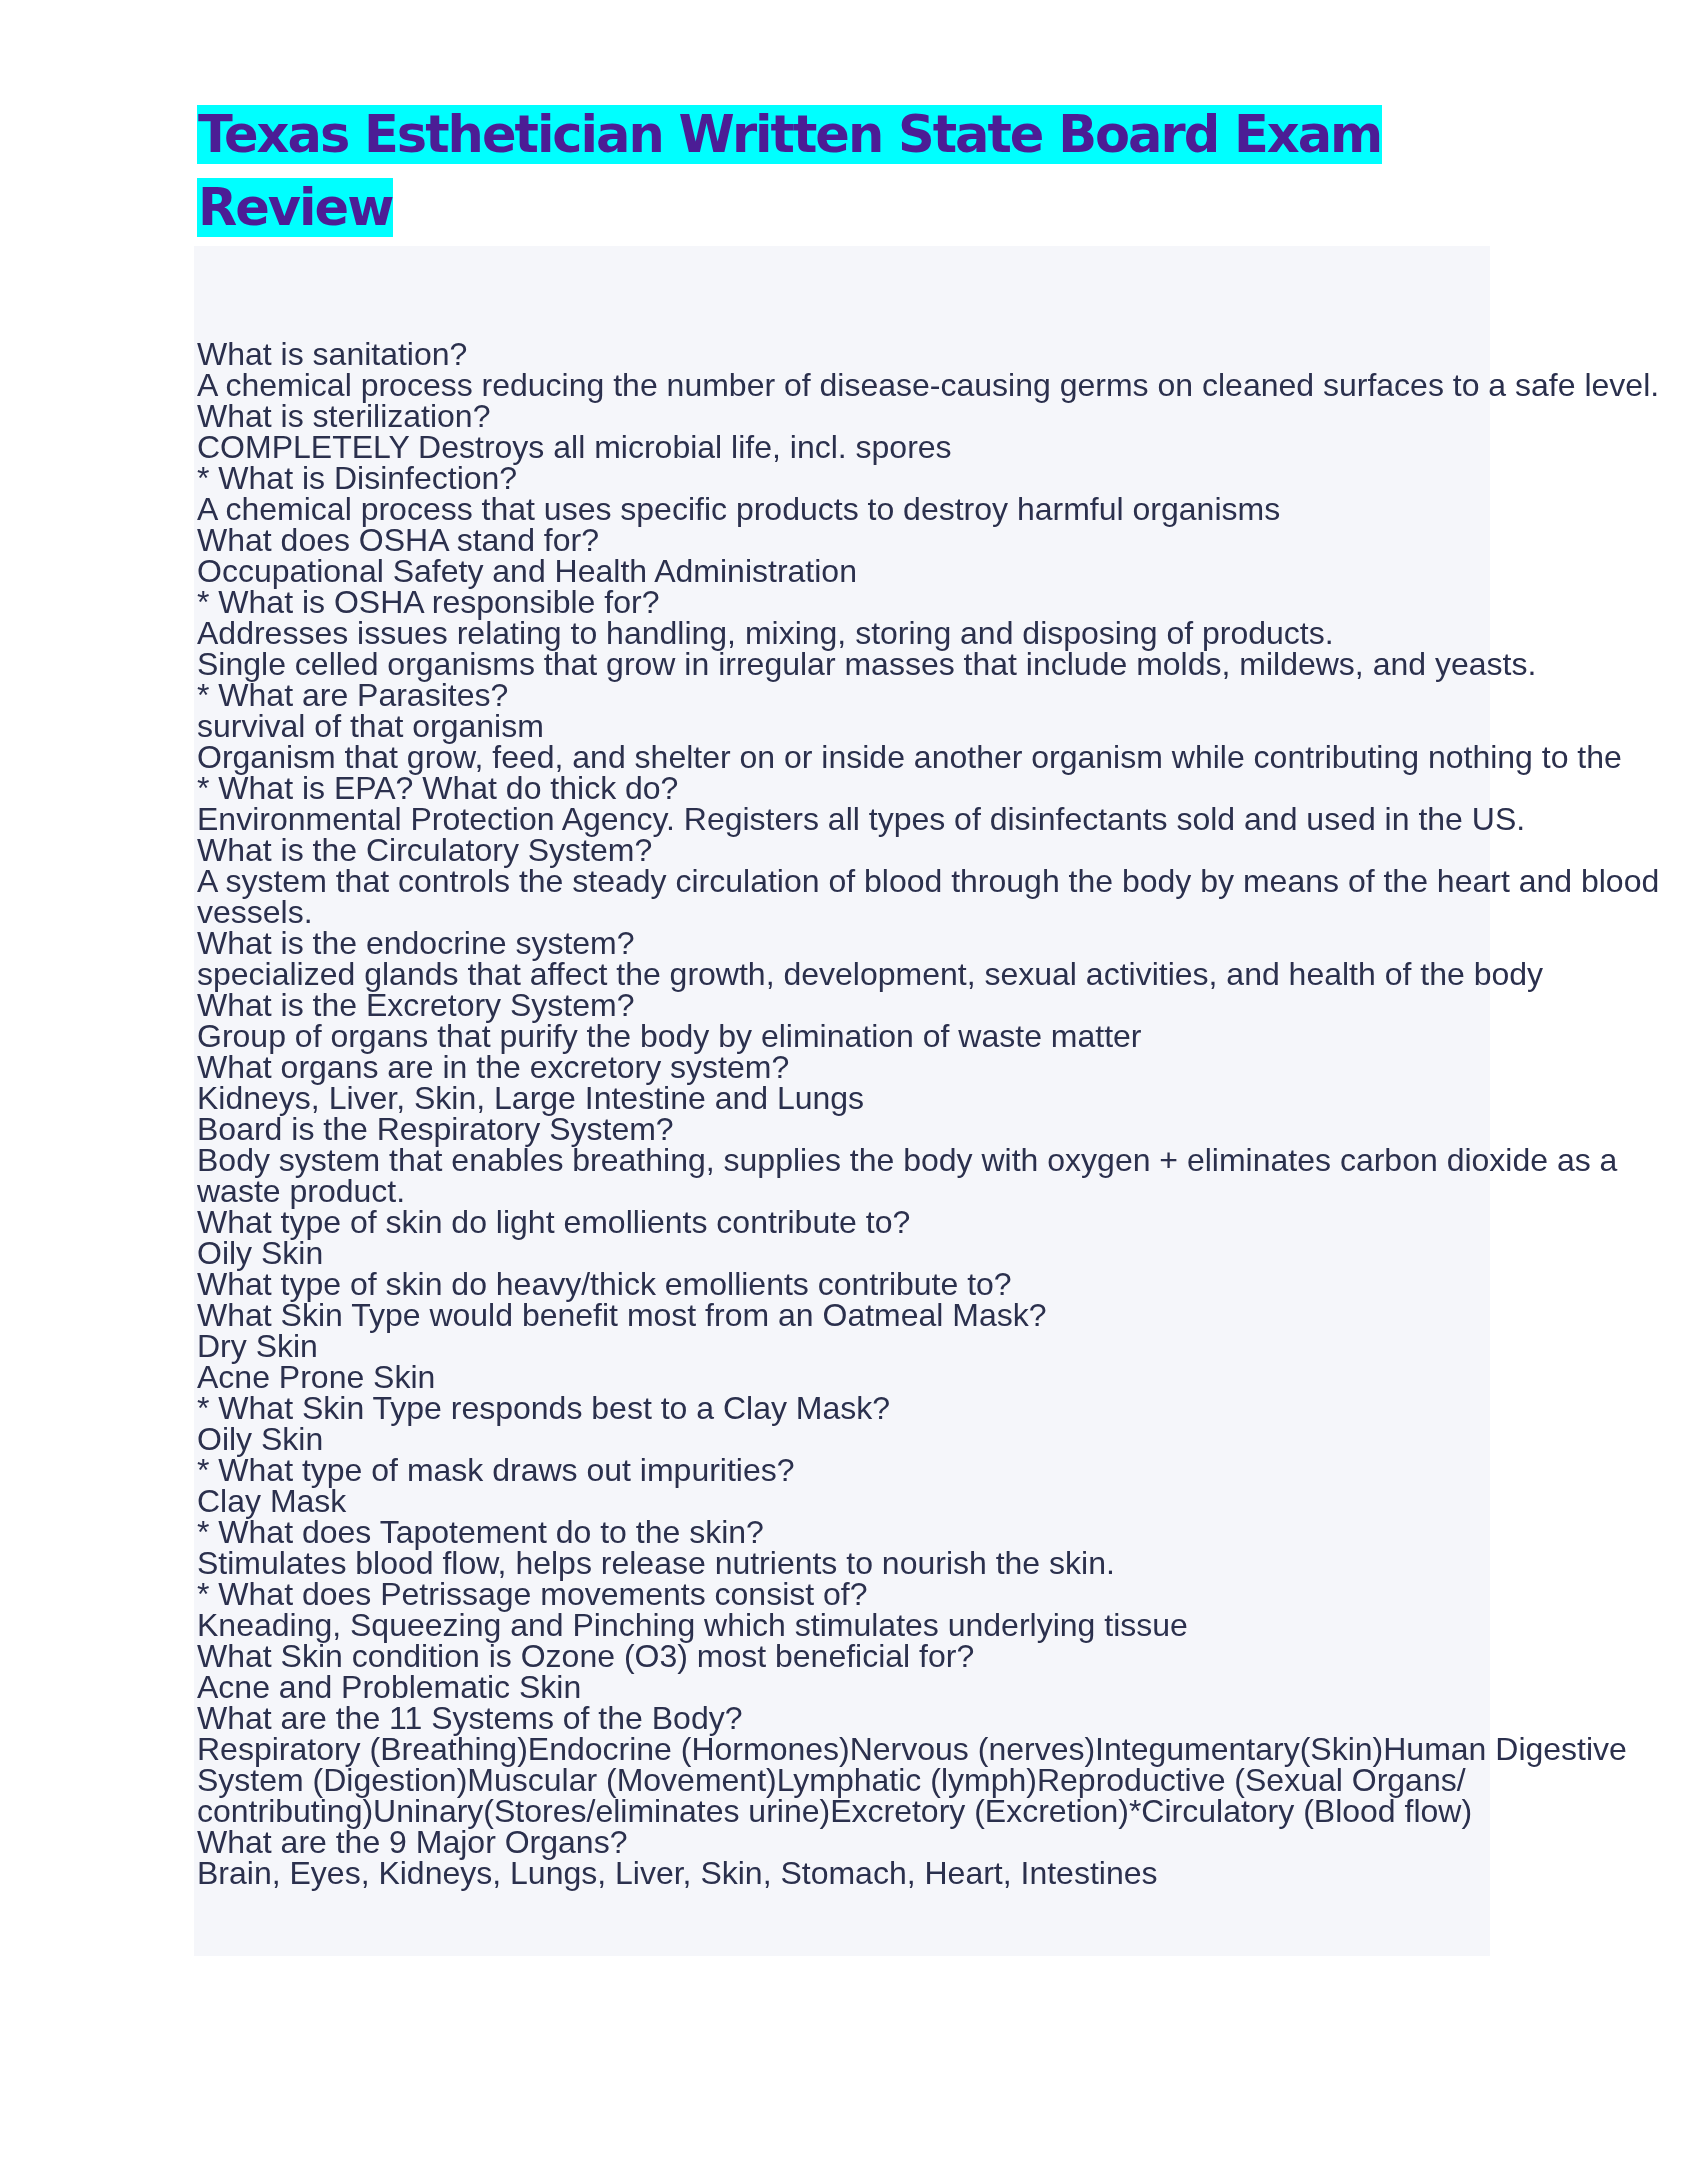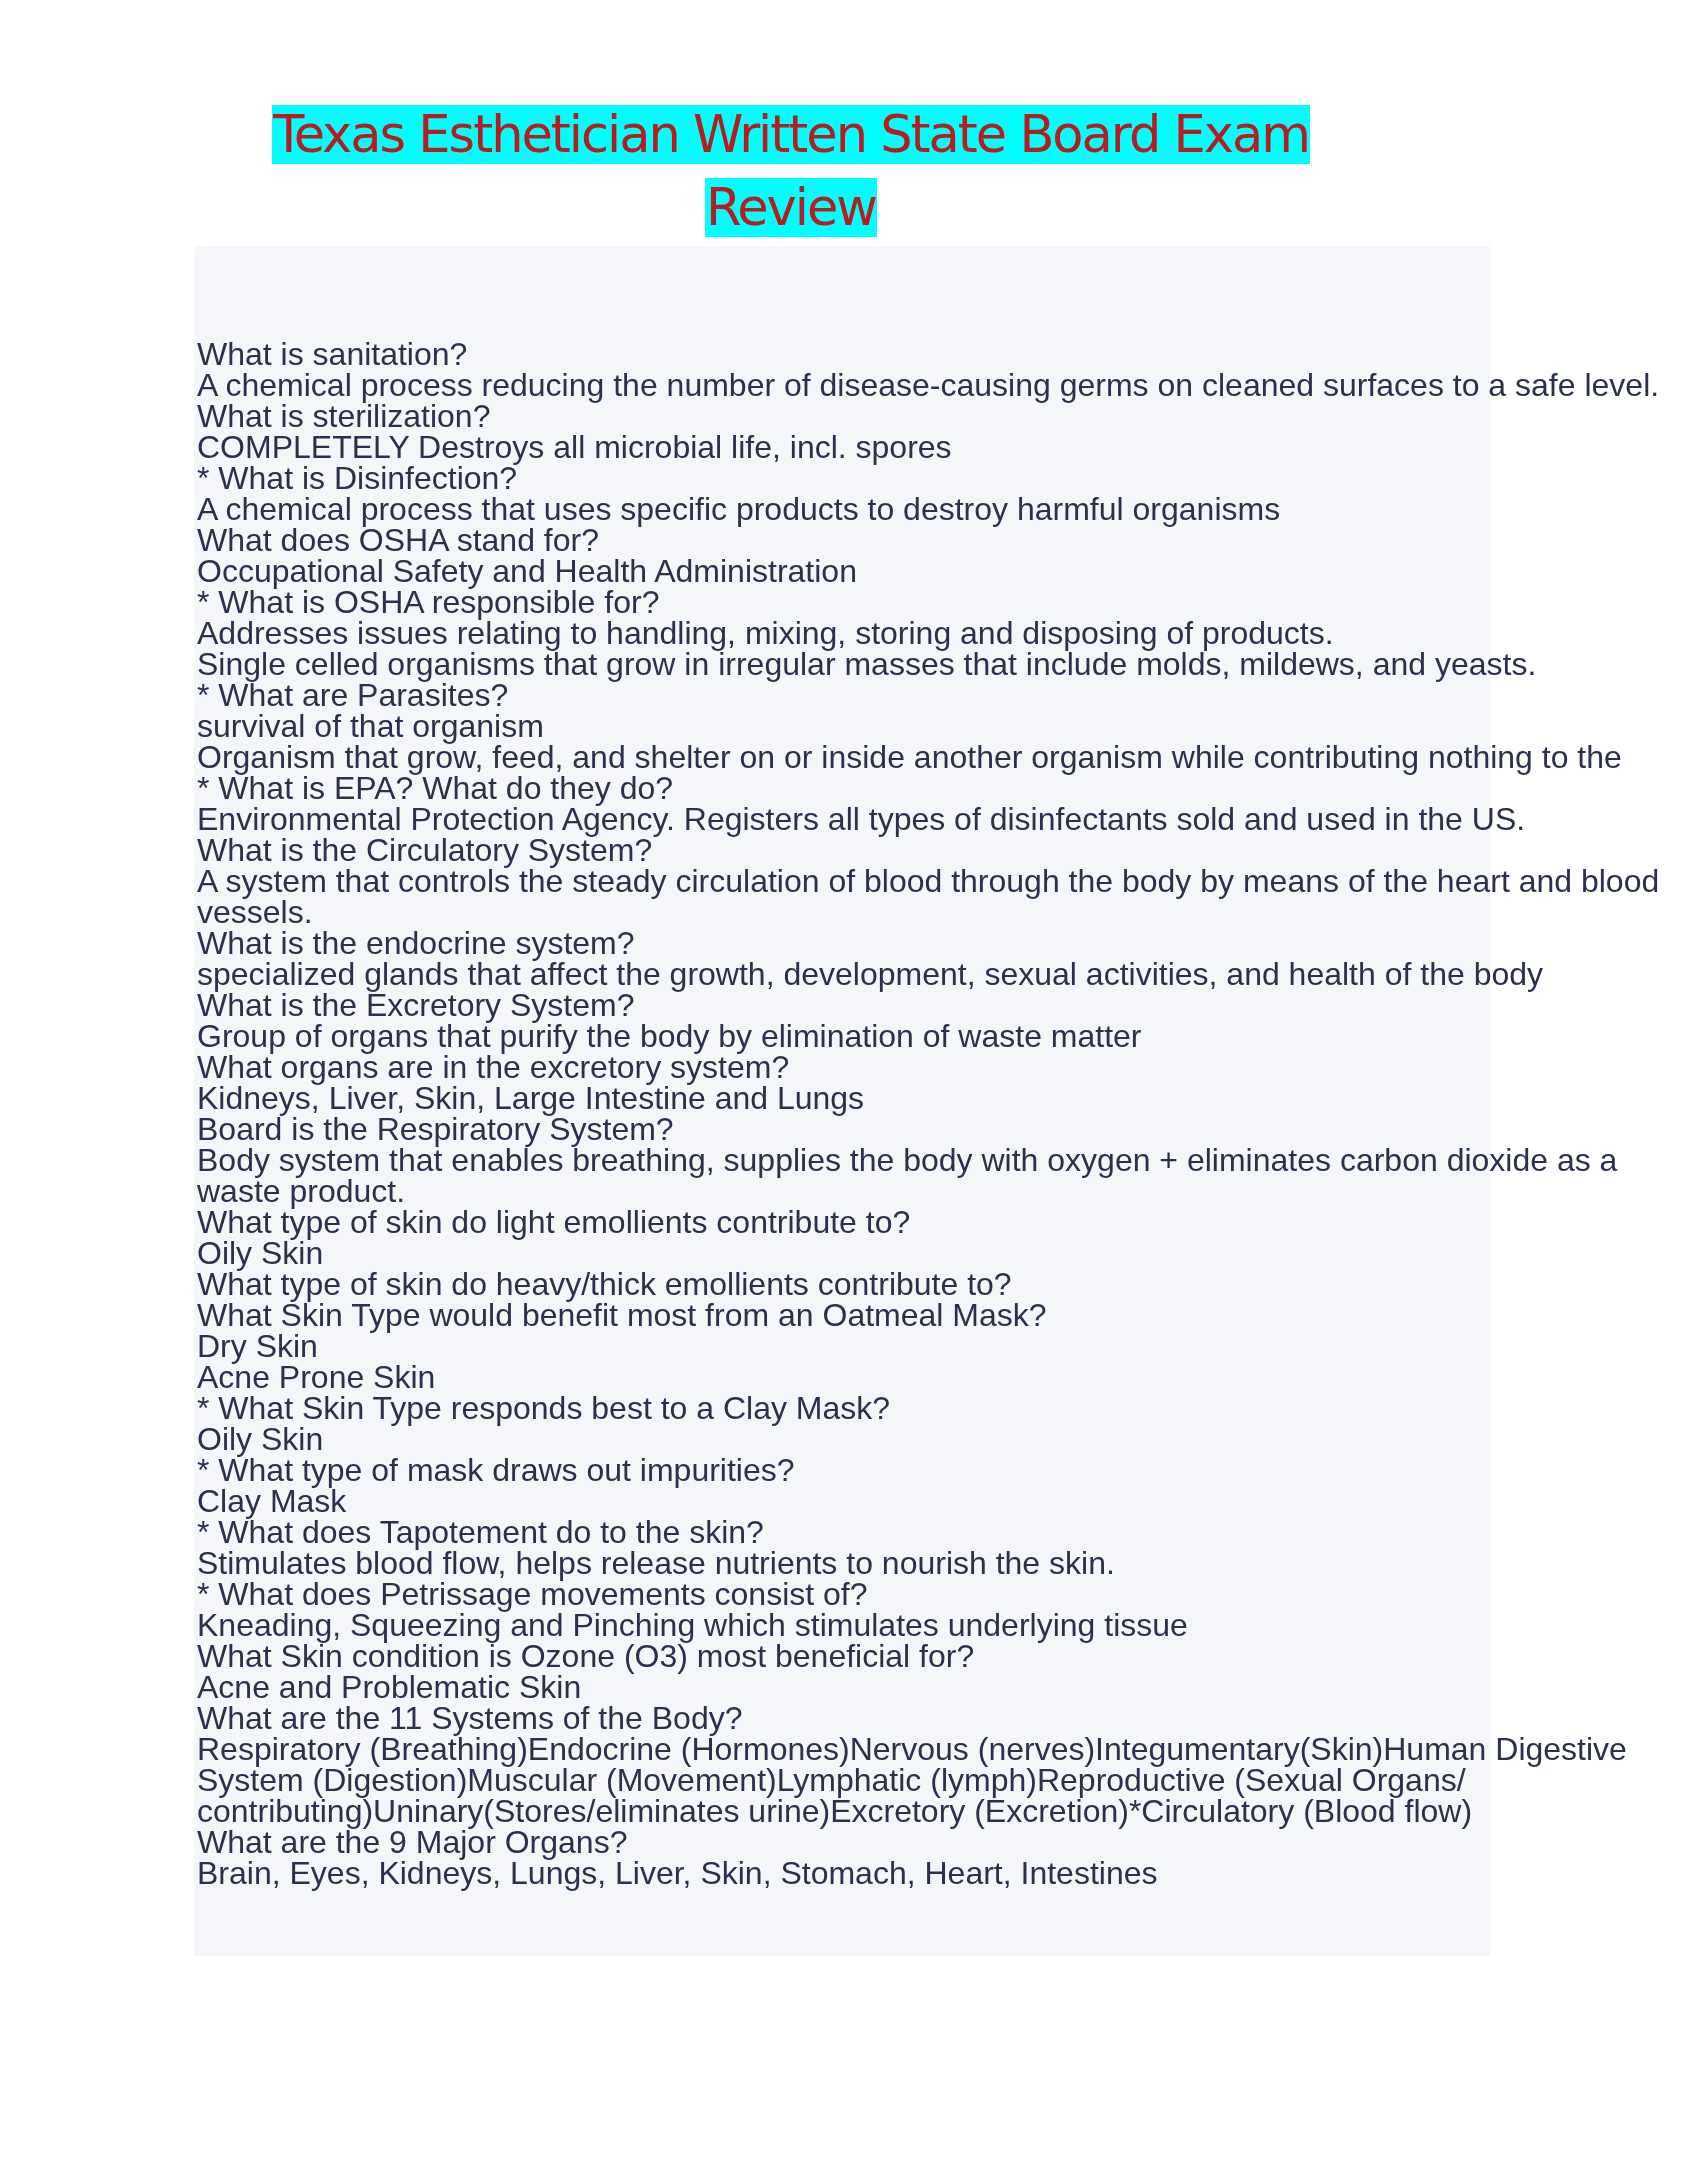--- a/index.html
+++ b/index.html
@@ -8,12 +8,11 @@
       position: absolute; left: 197px; top: 98px; width: 1188px;
       margin: 0;
       font-family: "DejaVu Sans", sans-serif;
-      font-weight: normal;
+      font-weight: bold;
       font-size: 51px;
       line-height: 73px;
-      color: #b91c1c;
+      color: #4c1d95;
       letter-spacing: -2px;
-      text-align: center;
     }
     .title .hl { background: #00ffff; padding: 0 1px; box-decoration-break: clone; -webkit-box-decoration-break: clone; }
     .panel {

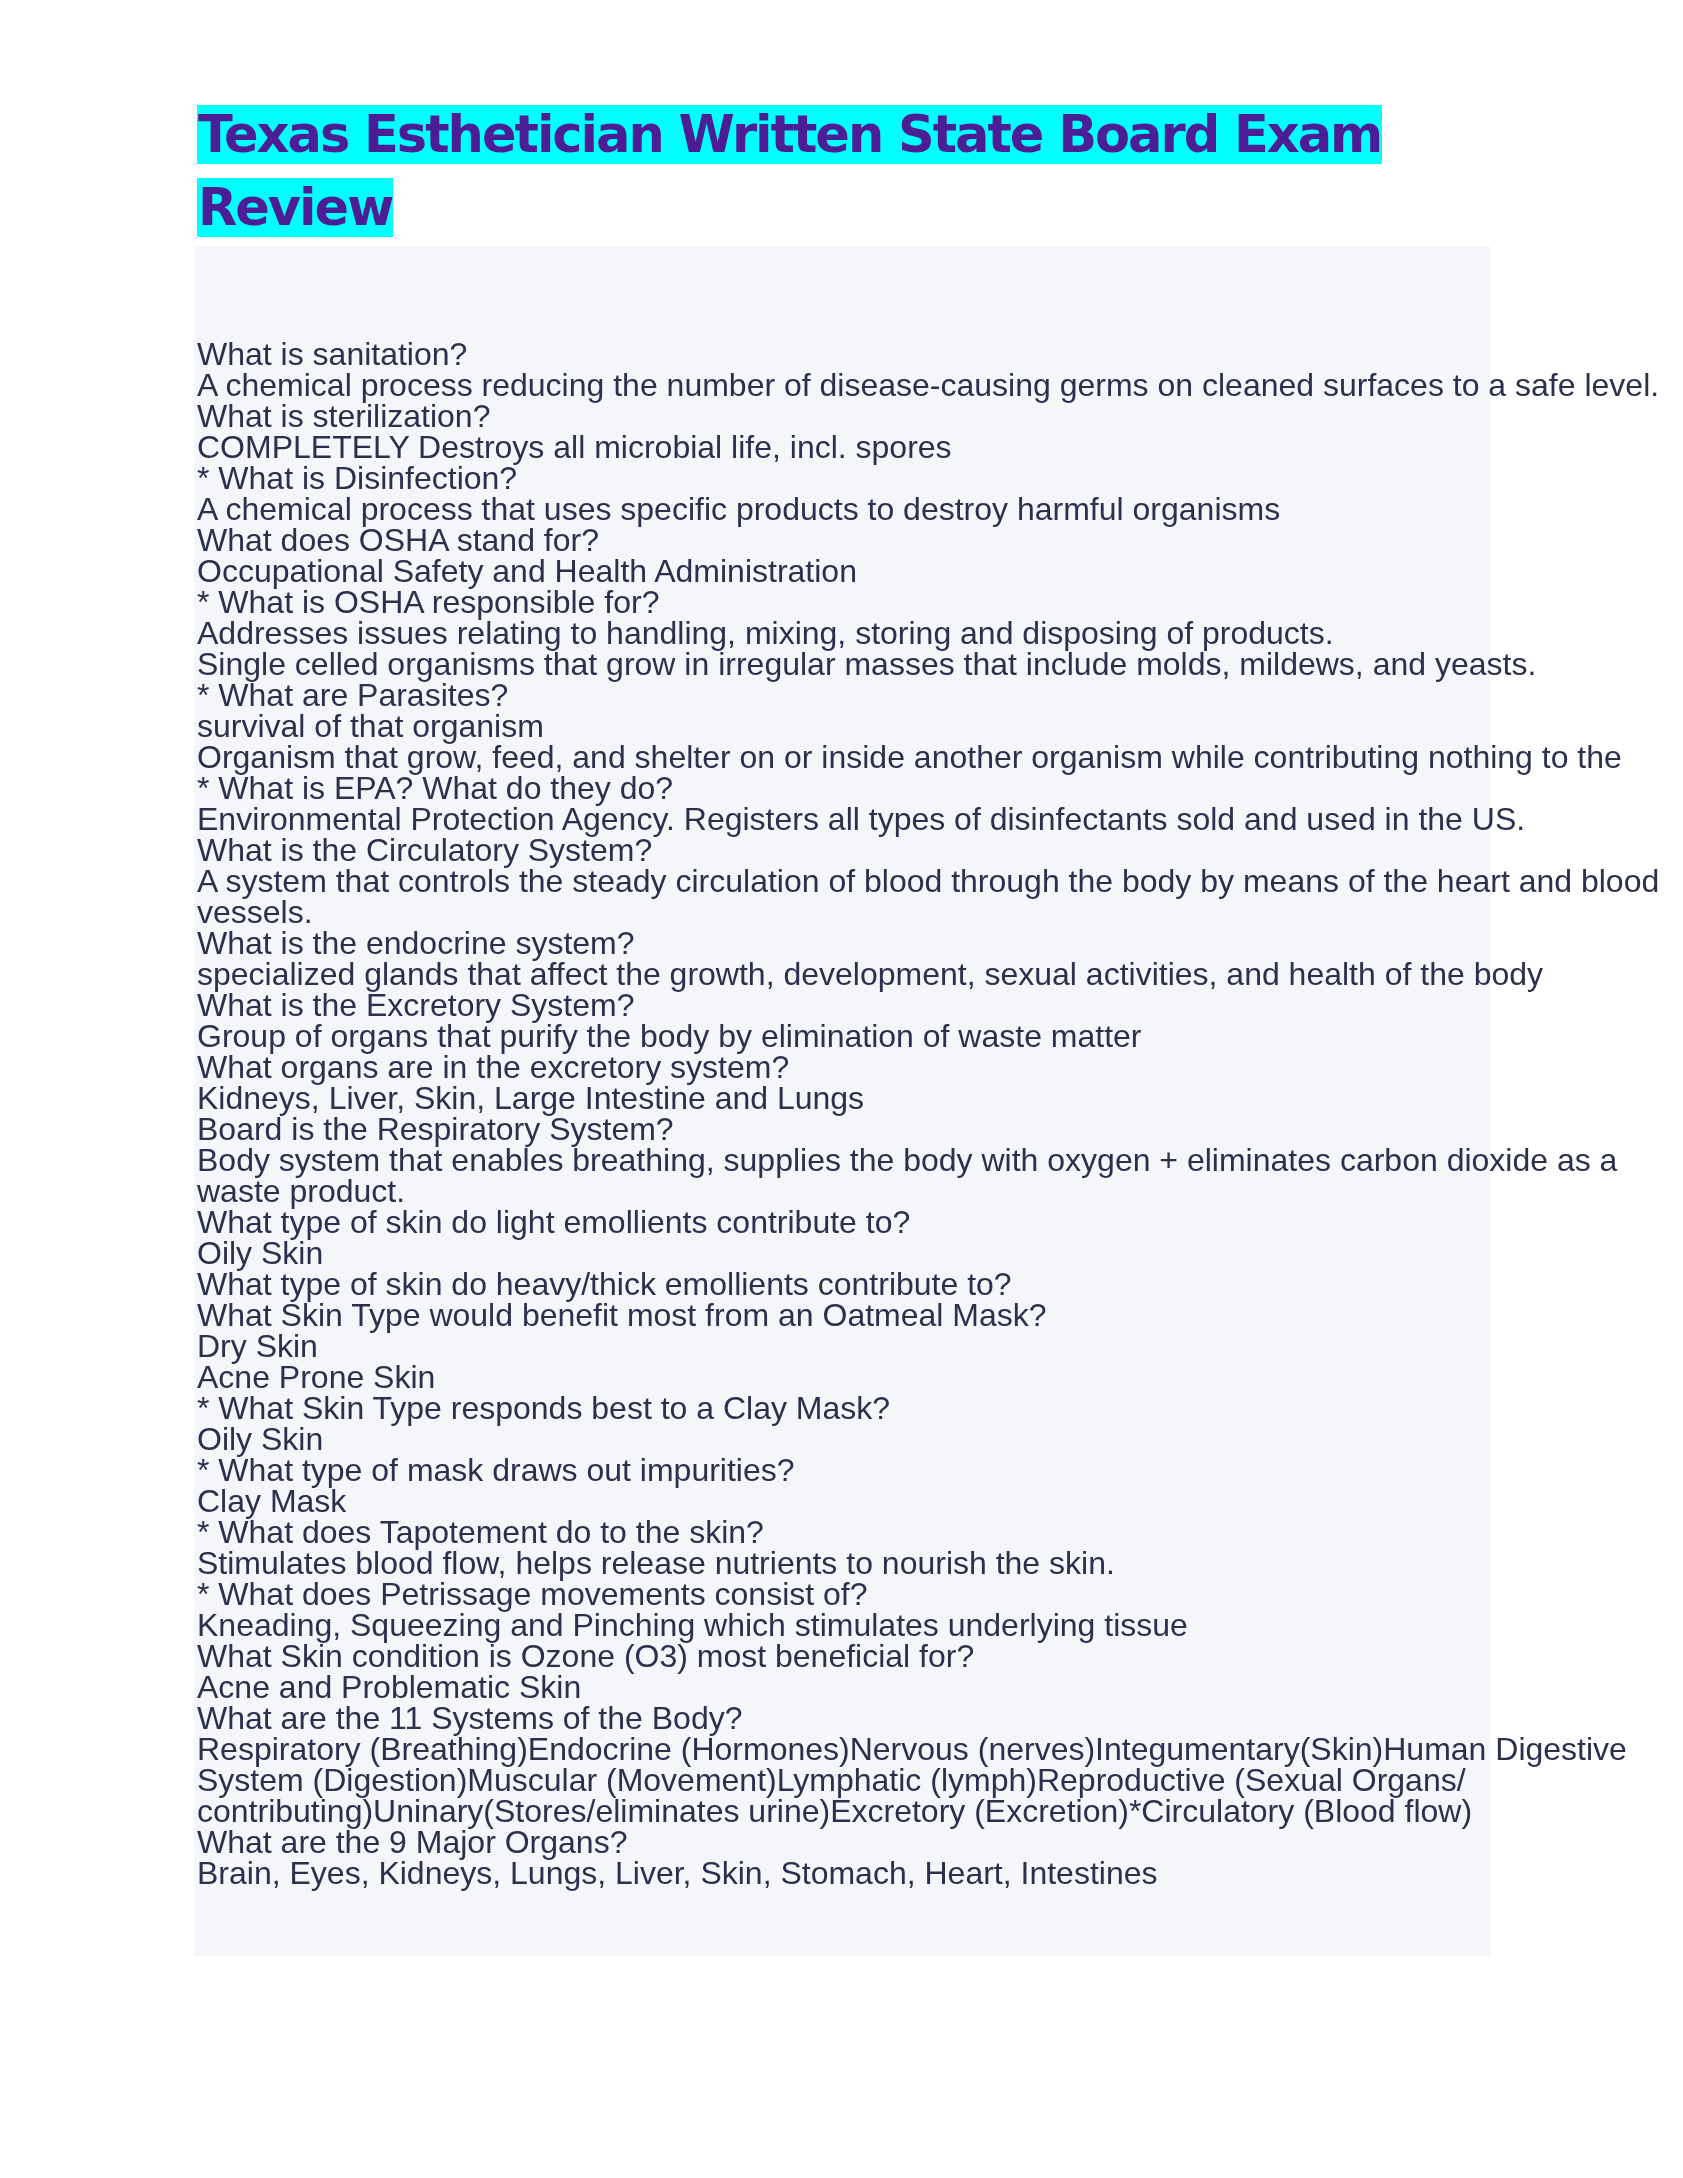--- a/index.html
+++ b/index.html
@@ -53,7 +53,7 @@
   <div class="line">* What are Parasites?</div>
   <div class="line">survival of that organism</div>
   <div class="line">Organism that grow, feed, and shelter on or inside another organism while contributing nothing to the</div>
-  <div class="line">* What is EPA? What do they do?</div>
+  <div class="line">* What is EPA? What do thick do?</div>
   <div class="line">Environmental Protection Agency. Registers all types of disinfectants sold and used in the US.</div>
   <div class="line">What is the Circulatory System?</div>
   <div class="line">A system that controls the steady circulation of blood through the body by means of the heart and blood</div>

